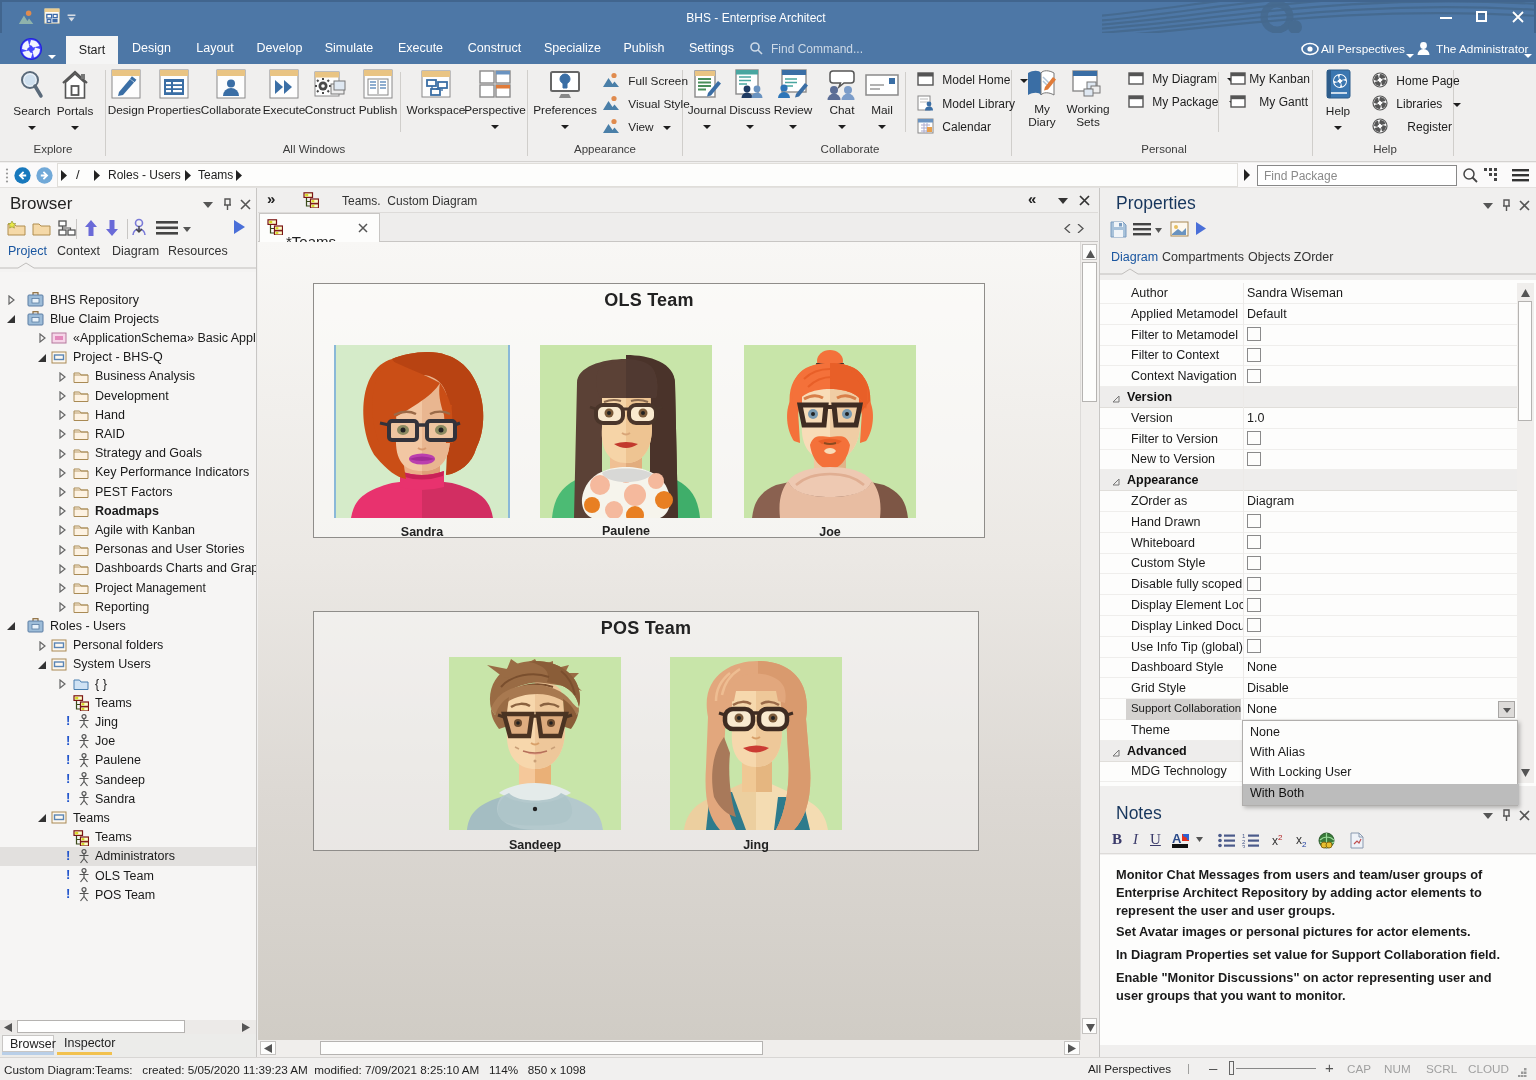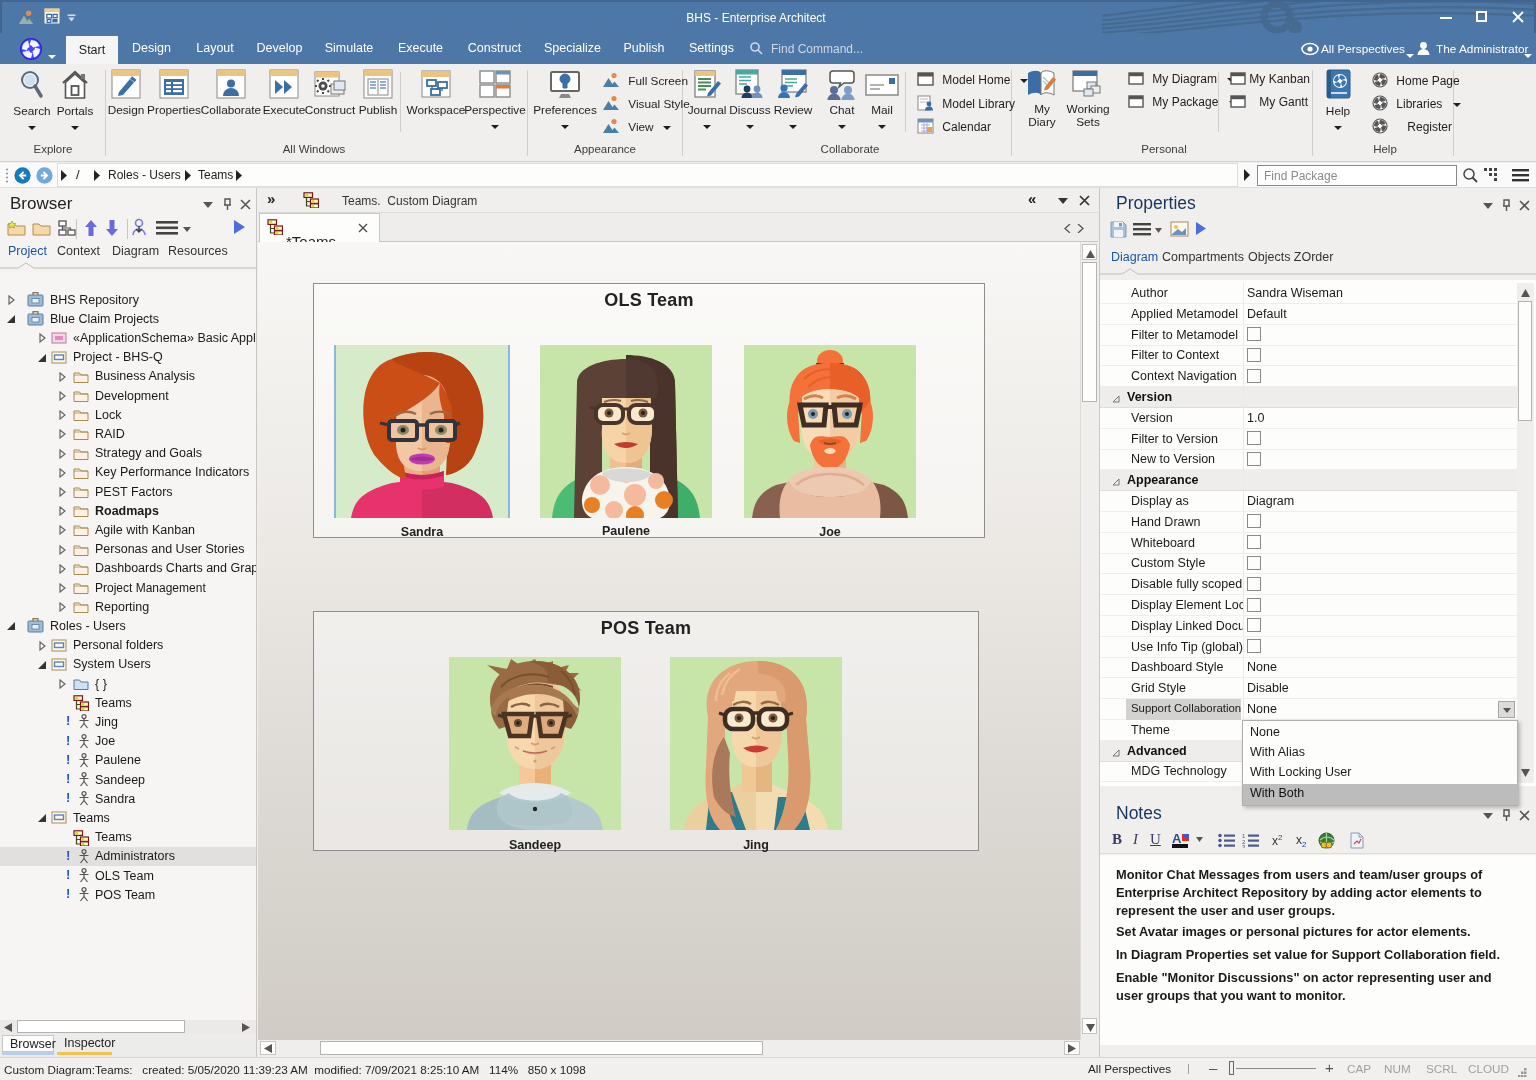--- a/index.html
+++ b/index.html
@@ -652,7 +652,7 @@
           <path d="M1 3 h5.5 l1.5 2 h7 v7.5 H1 Z" fill="#fdf2e2" stroke="#a98a54"></path>
           <path d="M1 5 h14" stroke="#a98a54" stroke-width="0.8"></path>
         </svg></div>
-      <div class="abs" style="left:95px;top:2.5px;font-size:12.5px;color:#1a1a1a;white-space:nowrap">Lock</div>
+      <div class="abs" style="left:95px;top:2.5px;font-size:12.5px;color:#1a1a1a;white-space:nowrap">Hand</div>
     </div>
   <div class="abs" style="left:0;top:236.4px;width:256px;height:19px;">
       <svg class="abs" style="left:59px;top:5px" width="7" height="10">

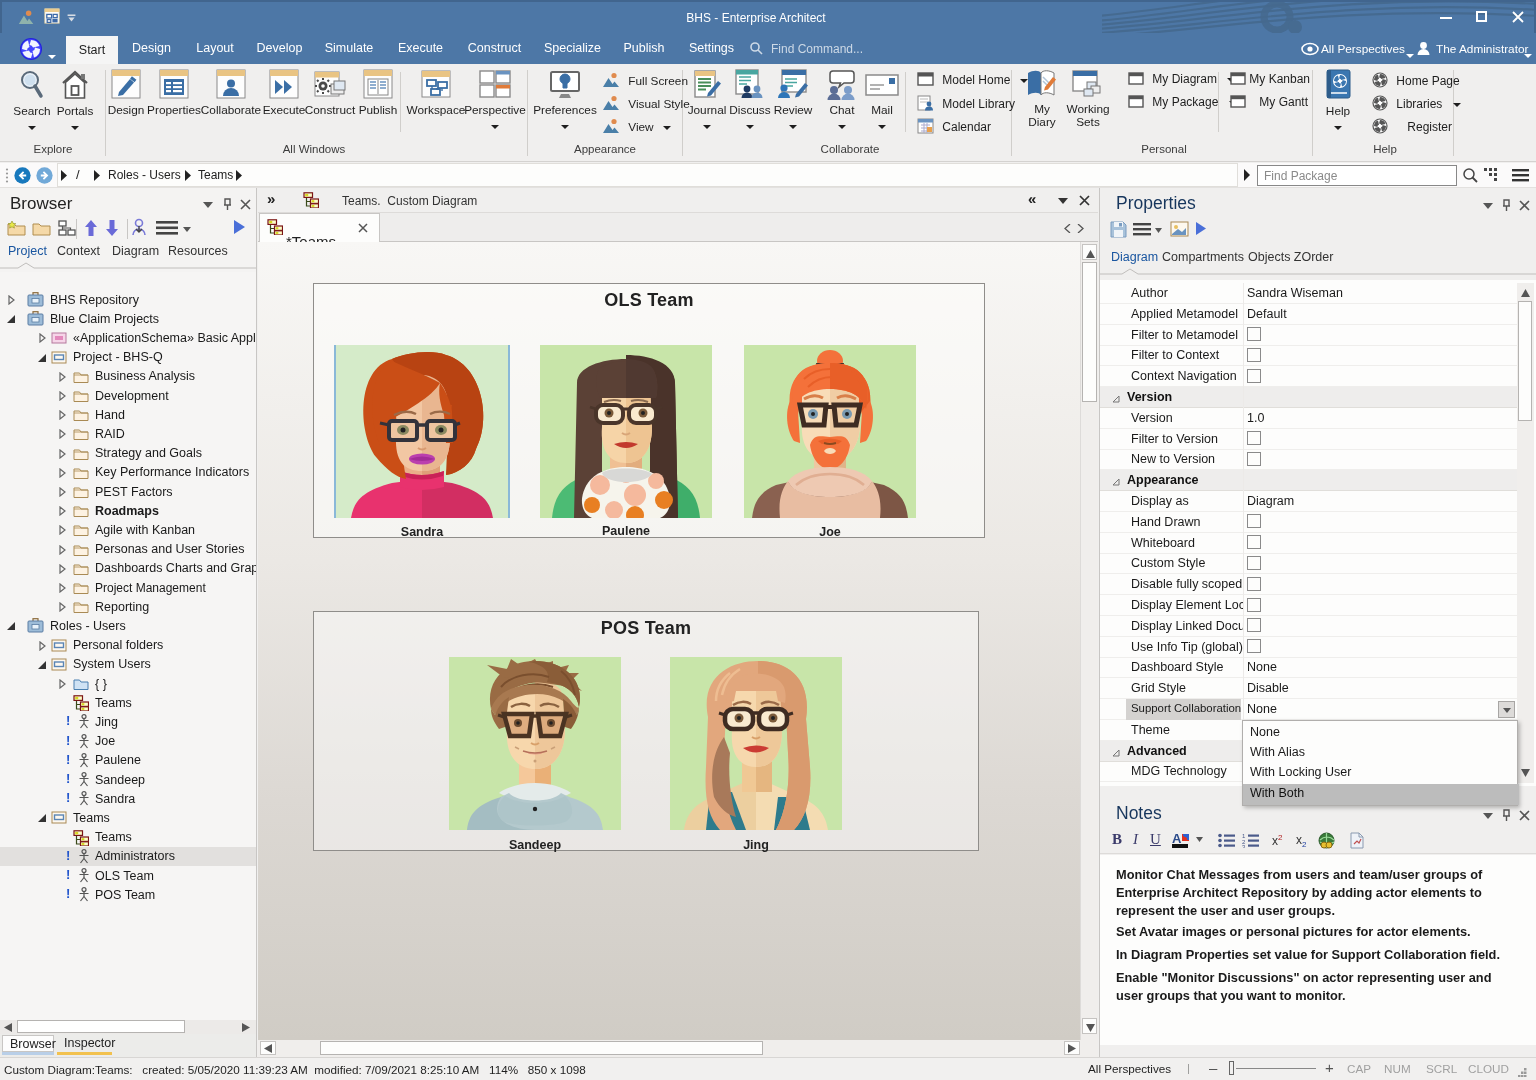--- a/index.html
+++ b/index.html
@@ -1313,7 +1313,7 @@
     </div>
   <div class="abs" style="left:0;top:303.0px;width:417px;height:21px;border-bottom:1px solid #efeeec">
       <div class="abs" style="left:26px;top:0;width:115px;height:21px;"></div>
-      <div class="abs" style="left:31px;top:3px;font-size:12.5px;color:#1a1a1a;white-space:nowrap">Display as</div>
+      <div class="abs" style="left:31px;top:3px;font-size:12.5px;color:#1a1a1a;white-space:nowrap">ZOrder as</div>
       <div class="abs" style="left:147px;top:3px;font-size:12.5px;color:#1a1a1a">Diagram</div>
     </div>
   <div class="abs" style="left:0;top:323.8px;width:417px;height:21px;border-bottom:1px solid #efeeec">

